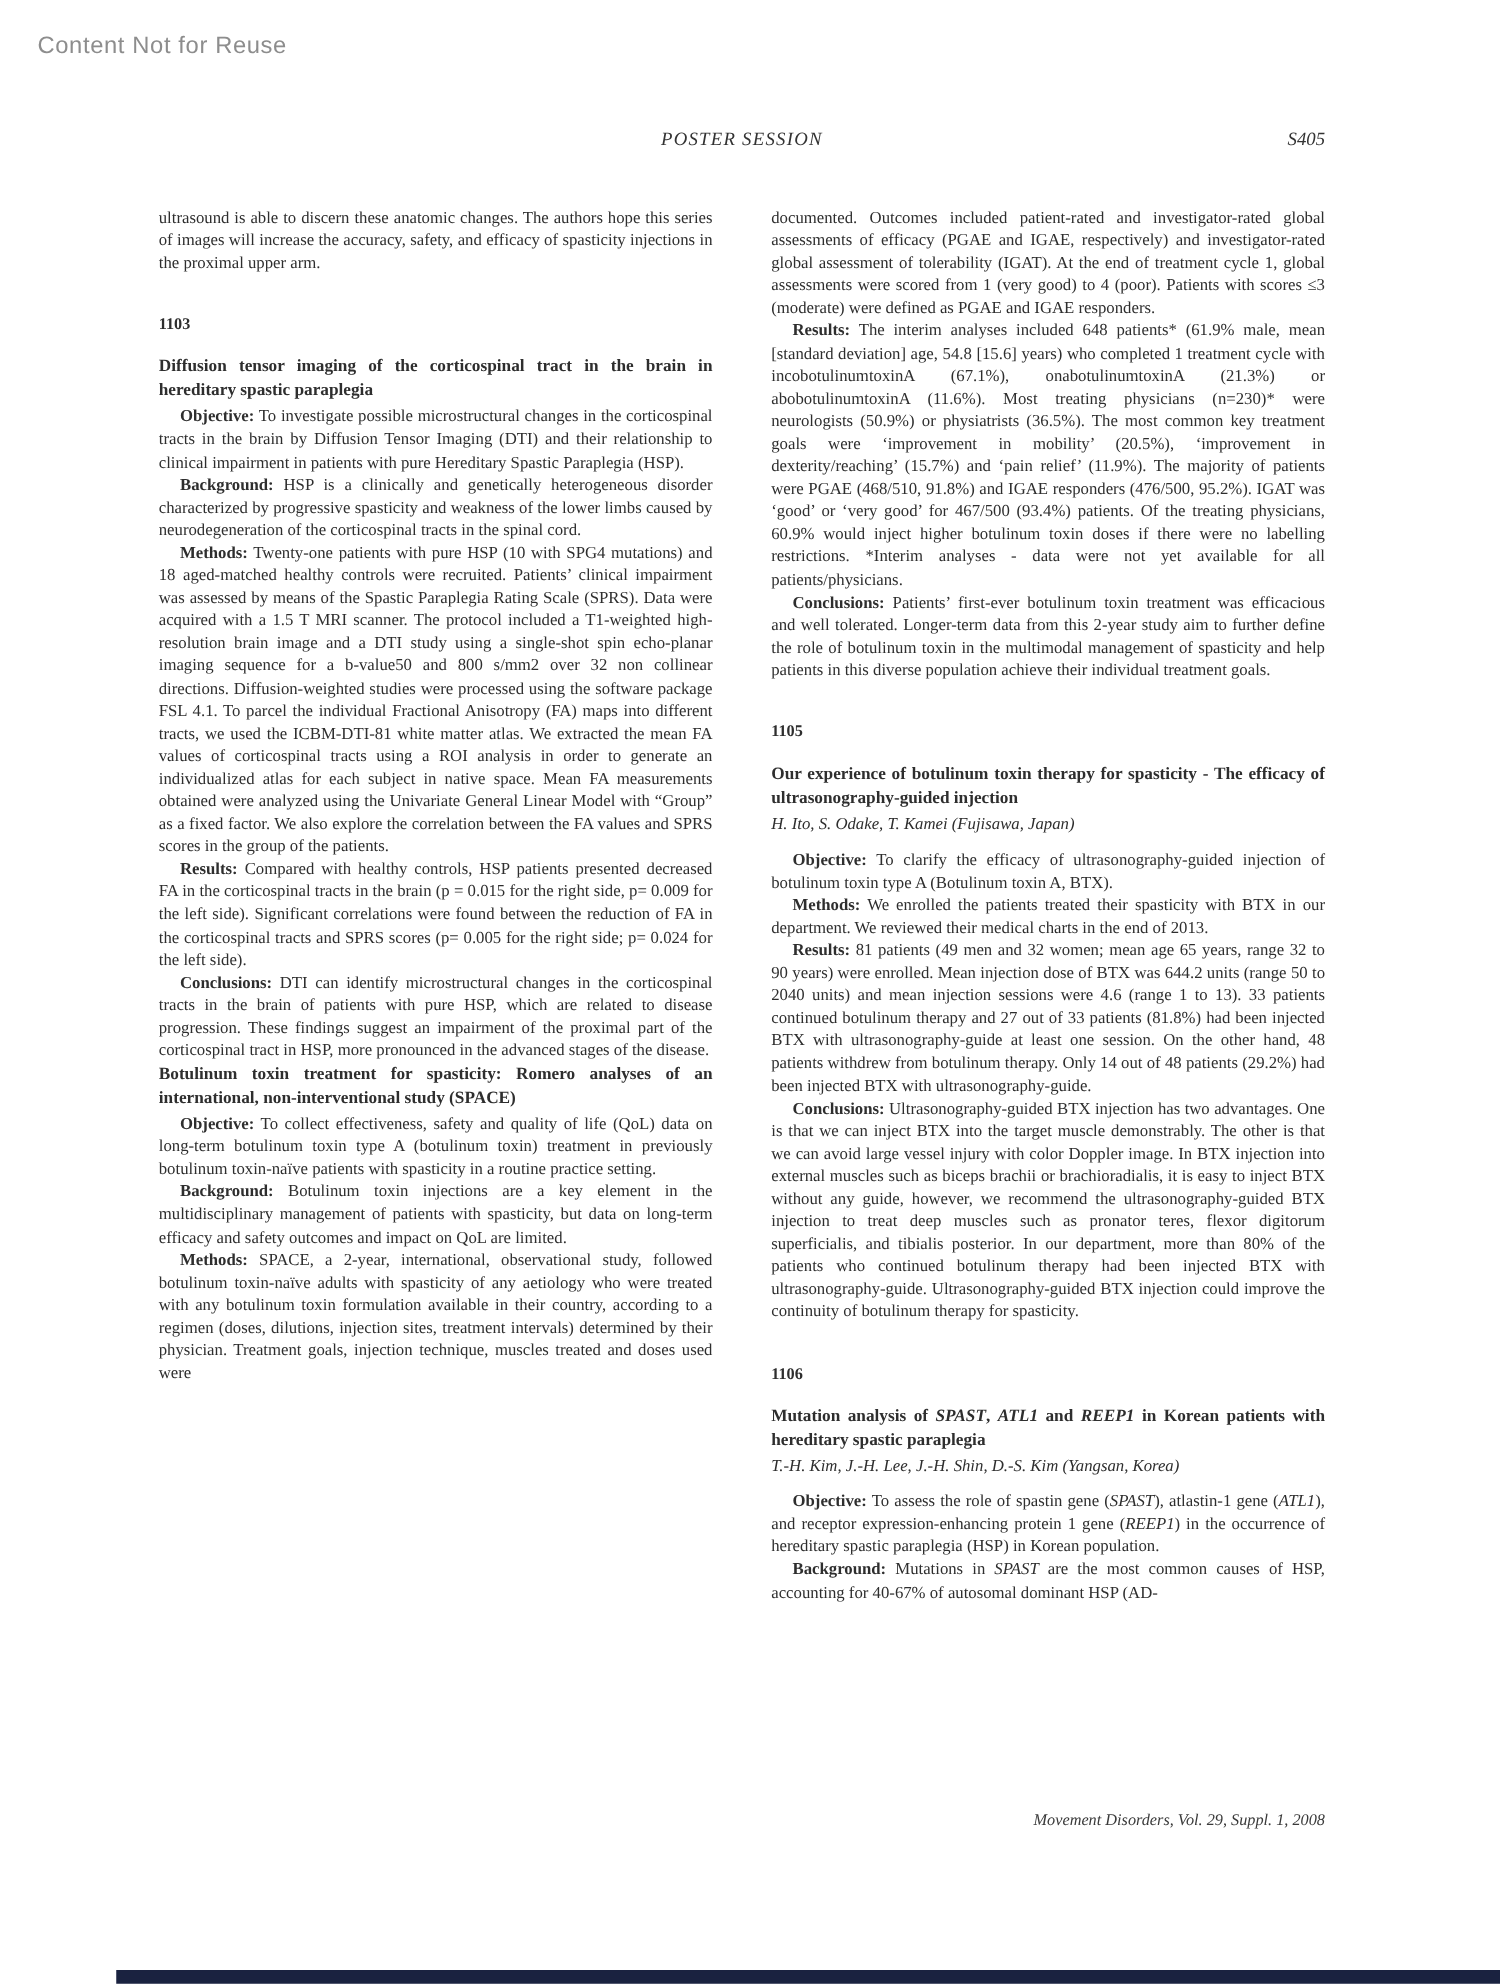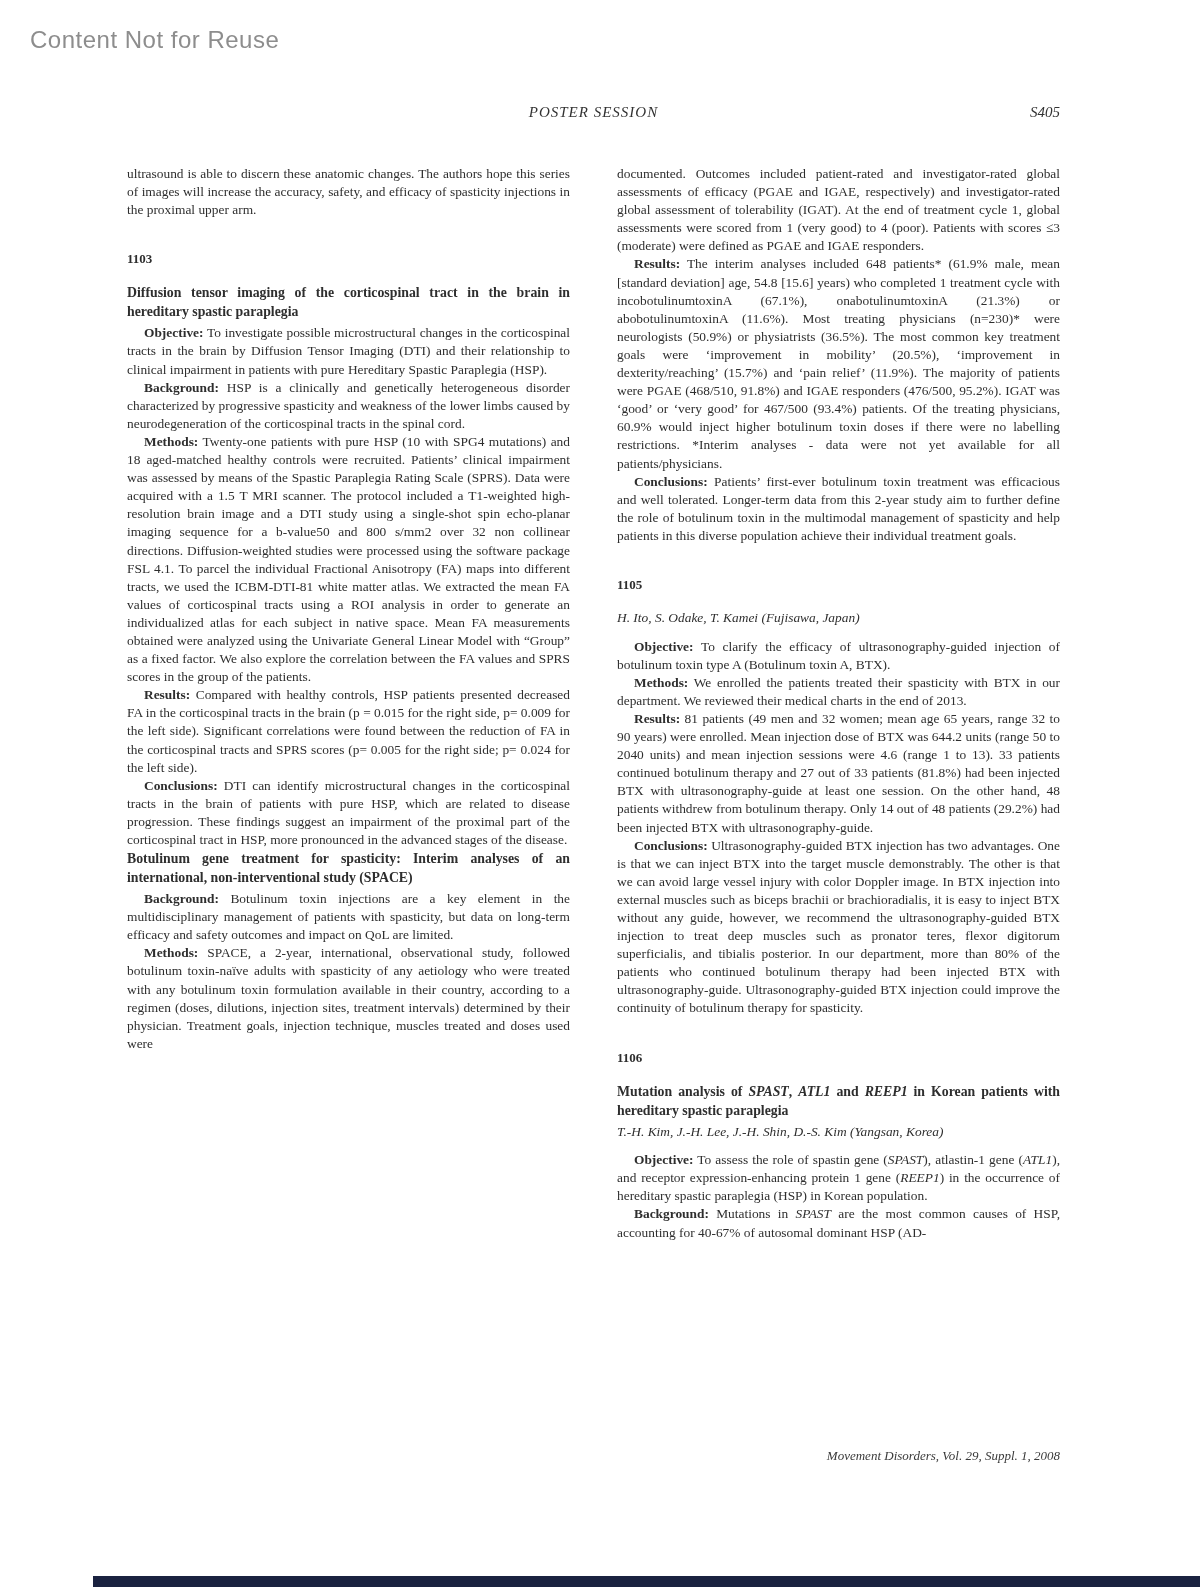--- a/index.html
+++ b/index.html
@@ -15,7 +15,7 @@
   .watermark {
     position: absolute; left: 30px; top: 26px;
     font-family: "Liberation Sans", sans-serif;
-    font-size: 24px; font-weight: 400;
+    font-size: 19px; font-weight: 400;
     color: #8d8d8d; letter-spacing: 0.5px;
   }
   .running-head {

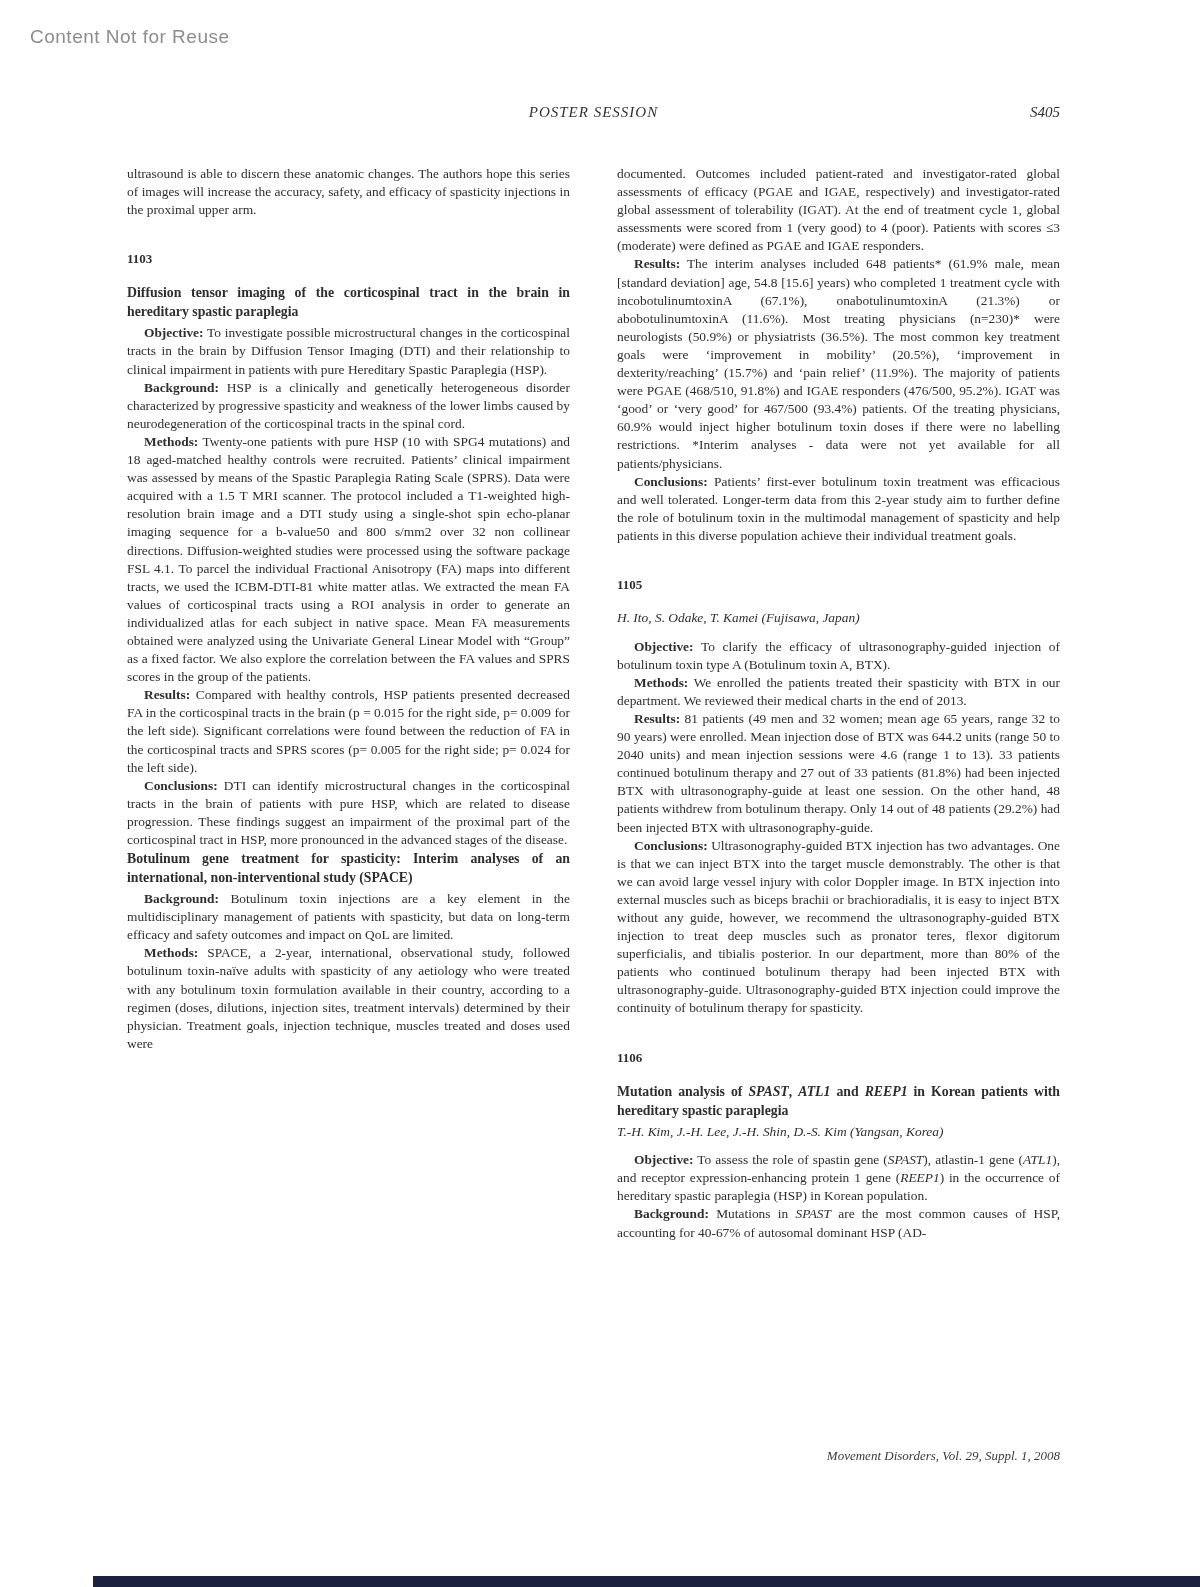--- a/index.html
+++ b/index.html
@@ -84,6 +84,7 @@
 
     <div class="abstract">
       <div class="abs-number">1105</div>
+      <h2 class="abs-title">Our experience of botulinum toxin therapy for spasticity - The efficacy of ultrasonography-guided injection</h2>
       <p class="authors">H. Ito, S. Odake, T. Kamei (Fujisawa, Japan)</p>
       <p class="sec"><b class="lbl">Objective:</b> <span>To clarify the efficacy of ultrasonography-guided injection of botulinum toxin type A (Botulinum toxin A, BTX).</span></p>
       <p class="sec"><b class="lbl">Methods:</b> <span>We enrolled the patients treated their spasticity with BTX in our department. We reviewed their medical charts in the end of 2013.</span></p>

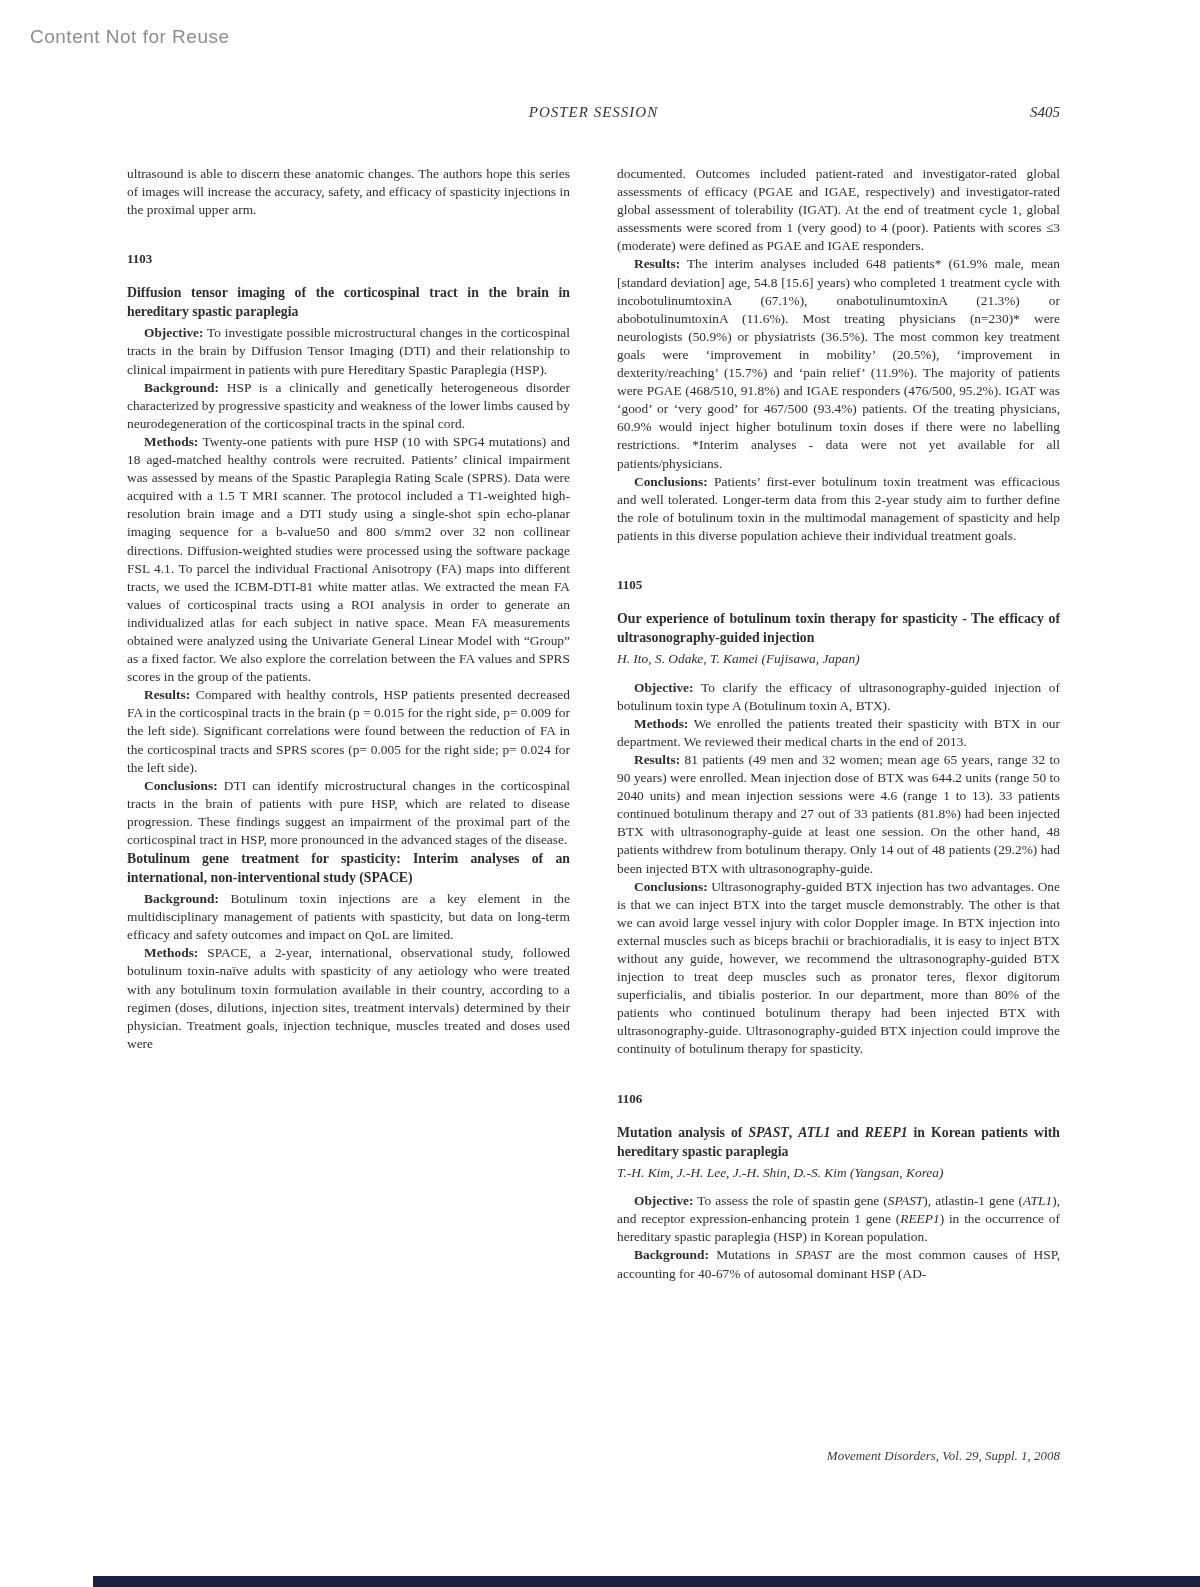--- a/index.html
+++ b/index.html
@@ -71,7 +71,7 @@
     </div>
 
     <div class="abstract">
-      <h2 class="abs-title">Botulinum gene treatment for spasticity: Interim analyses of an international, non-interventional study (SPACE)</h2>
+      <h2 class="abs-title">Botulinum toxin treatment for spasticity: Romero analyses of an international, non-interventional study (SPACE)</h2>
       <p class="sec"><b class="lbl">Background:</b> <span>Botulinum toxin injections are a key element in the multidisciplinary management of patients with spasticity, but data on long-term efficacy and safety outcomes and impact on QoL are limited.</span></p>
       <p class="sec"><b class="lbl">Methods:</b> <span>SPACE, a 2-year, international, observational study, followed botulinum toxin-naïve adults with spasticity of any aetiology who were treated with any botulinum toxin formulation available in their country, according to a regimen (doses, dilutions, injection sites, treatment intervals) determined by their physician. Treatment goals, injection technique, muscles treated and doses used were</span></p>
     </div>

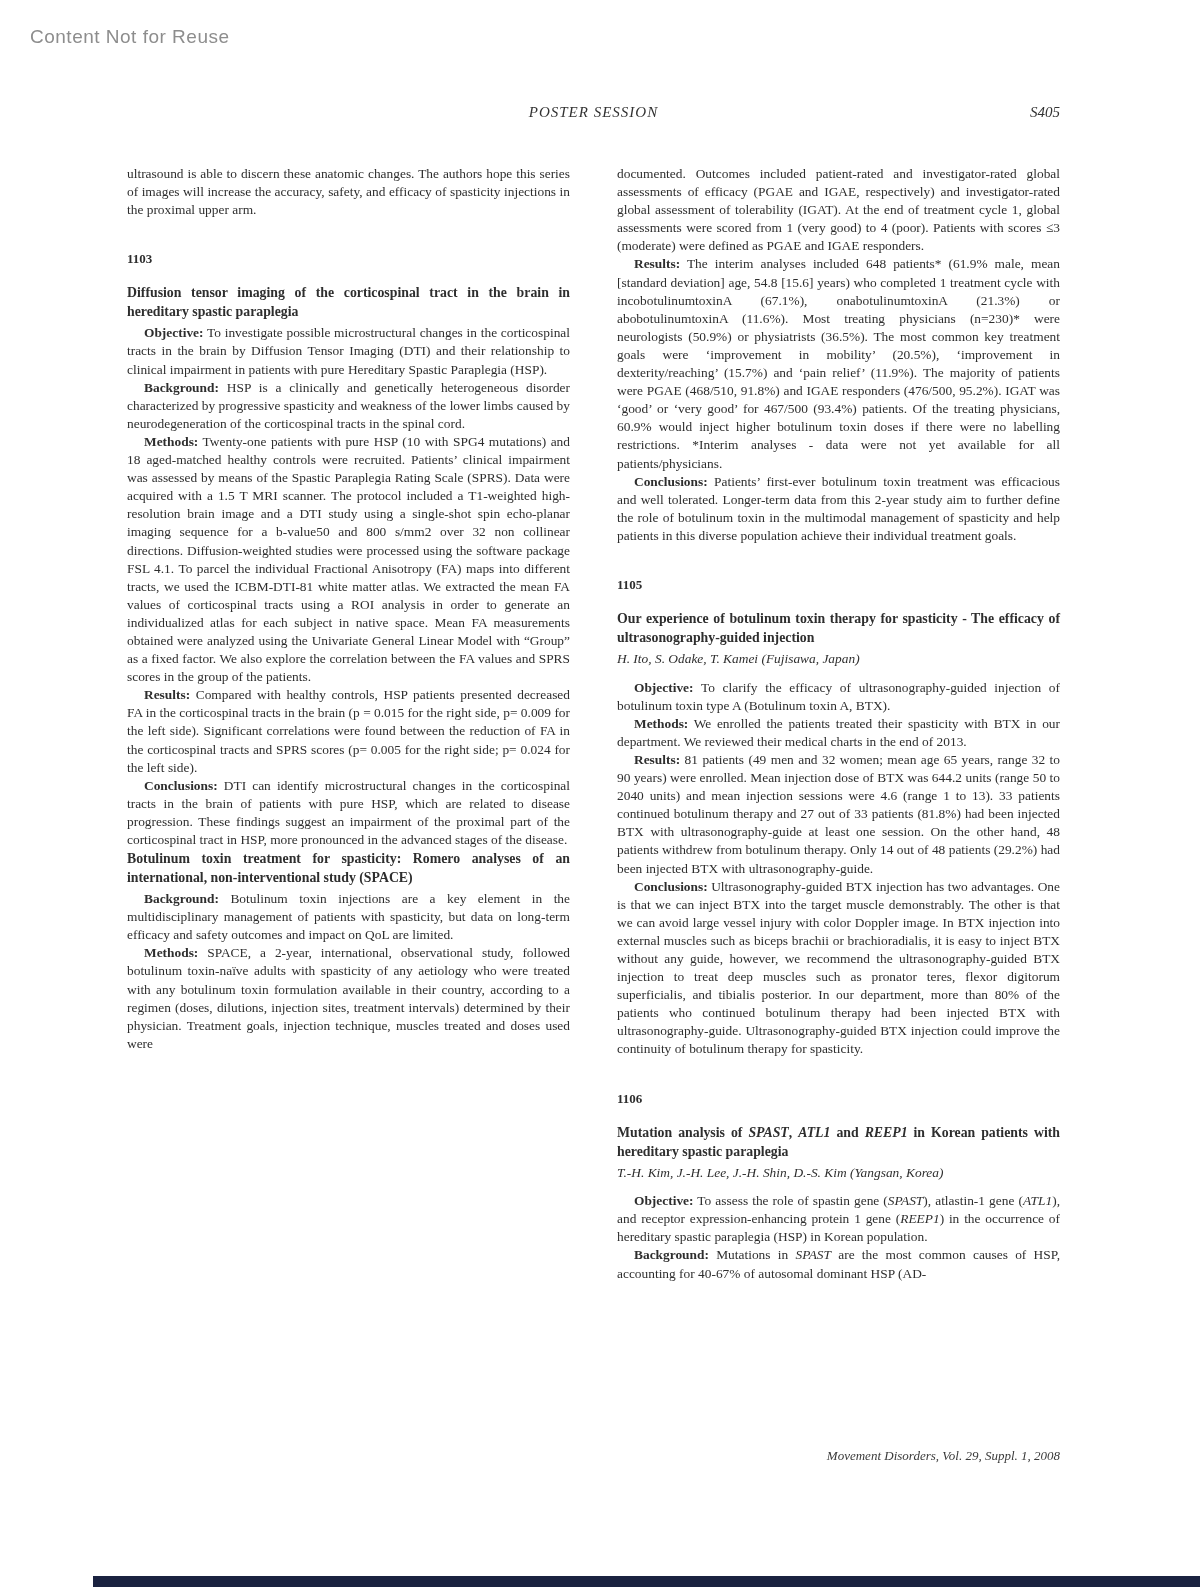--- a/index.html
+++ b/index.html
@@ -72,6 +72,7 @@
 
     <div class="abstract">
       <h2 class="abs-title">Botulinum toxin treatment for spasticity: Romero analyses of an international, non-interventional study (SPACE)</h2>
+      <p class="sec"><b class="lbl">Objective:</b> <span>To collect effectiveness, safety and quality of life (QoL) data on long-term botulinum toxin type A (botulinum toxin) treatment in previously botulinum toxin-naïve patients with spasticity in a routine practice setting.</span></p>
       <p class="sec"><b class="lbl">Background:</b> <span>Botulinum toxin injections are a key element in the multidisciplinary management of patients with spasticity, but data on long-term efficacy and safety outcomes and impact on QoL are limited.</span></p>
       <p class="sec"><b class="lbl">Methods:</b> <span>SPACE, a 2-year, international, observational study, followed botulinum toxin-naïve adults with spasticity of any aetiology who were treated with any botulinum toxin formulation available in their country, according to a regimen (doses, dilutions, injection sites, treatment intervals) determined by their physician. Treatment goals, injection technique, muscles treated and doses used were</span></p>
     </div>

